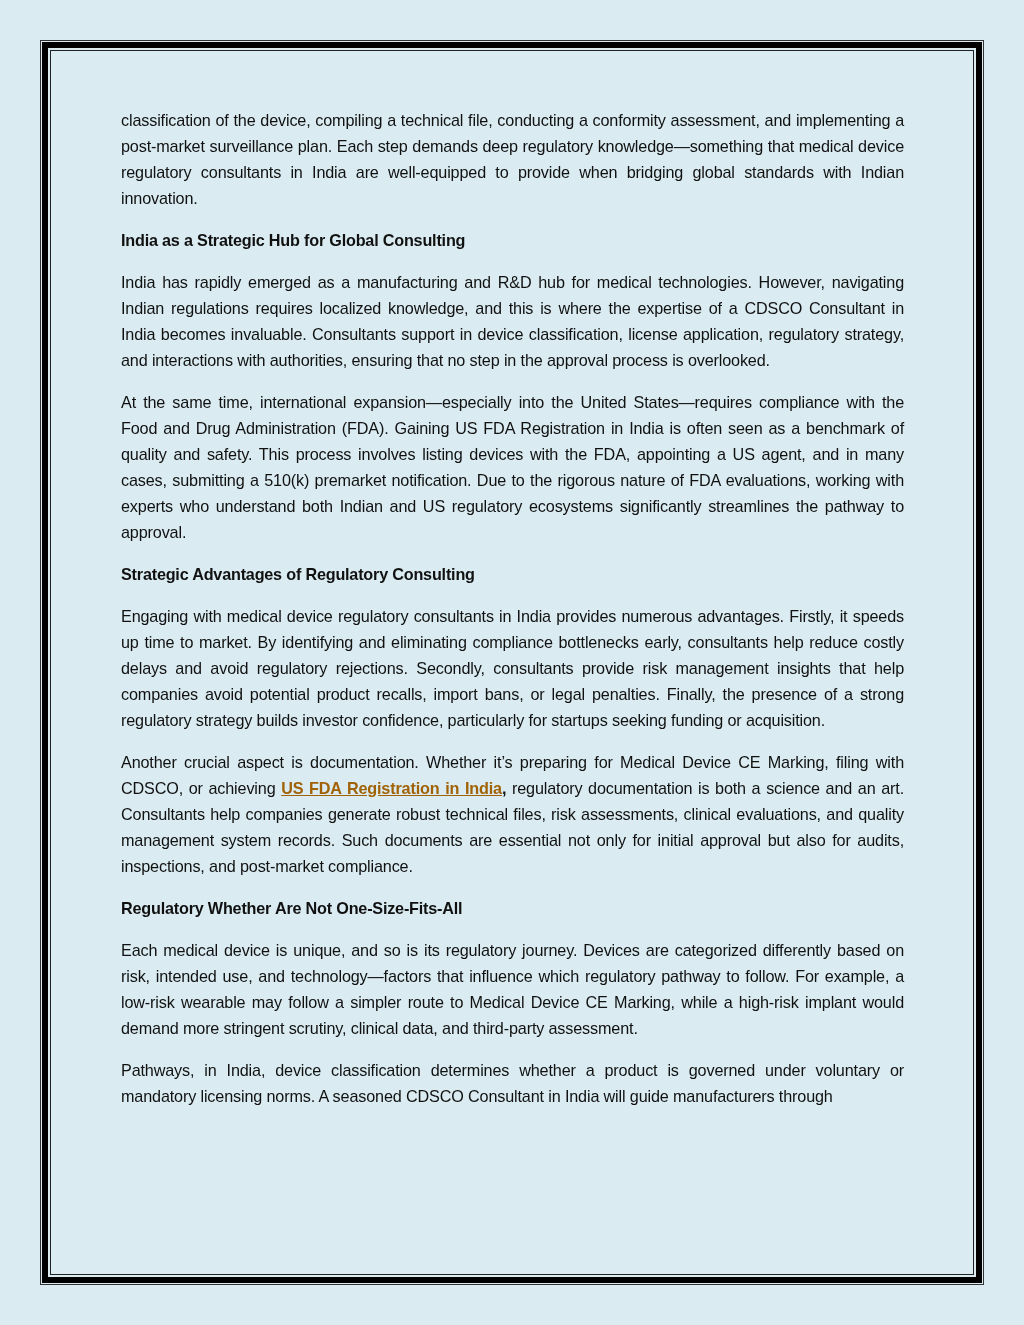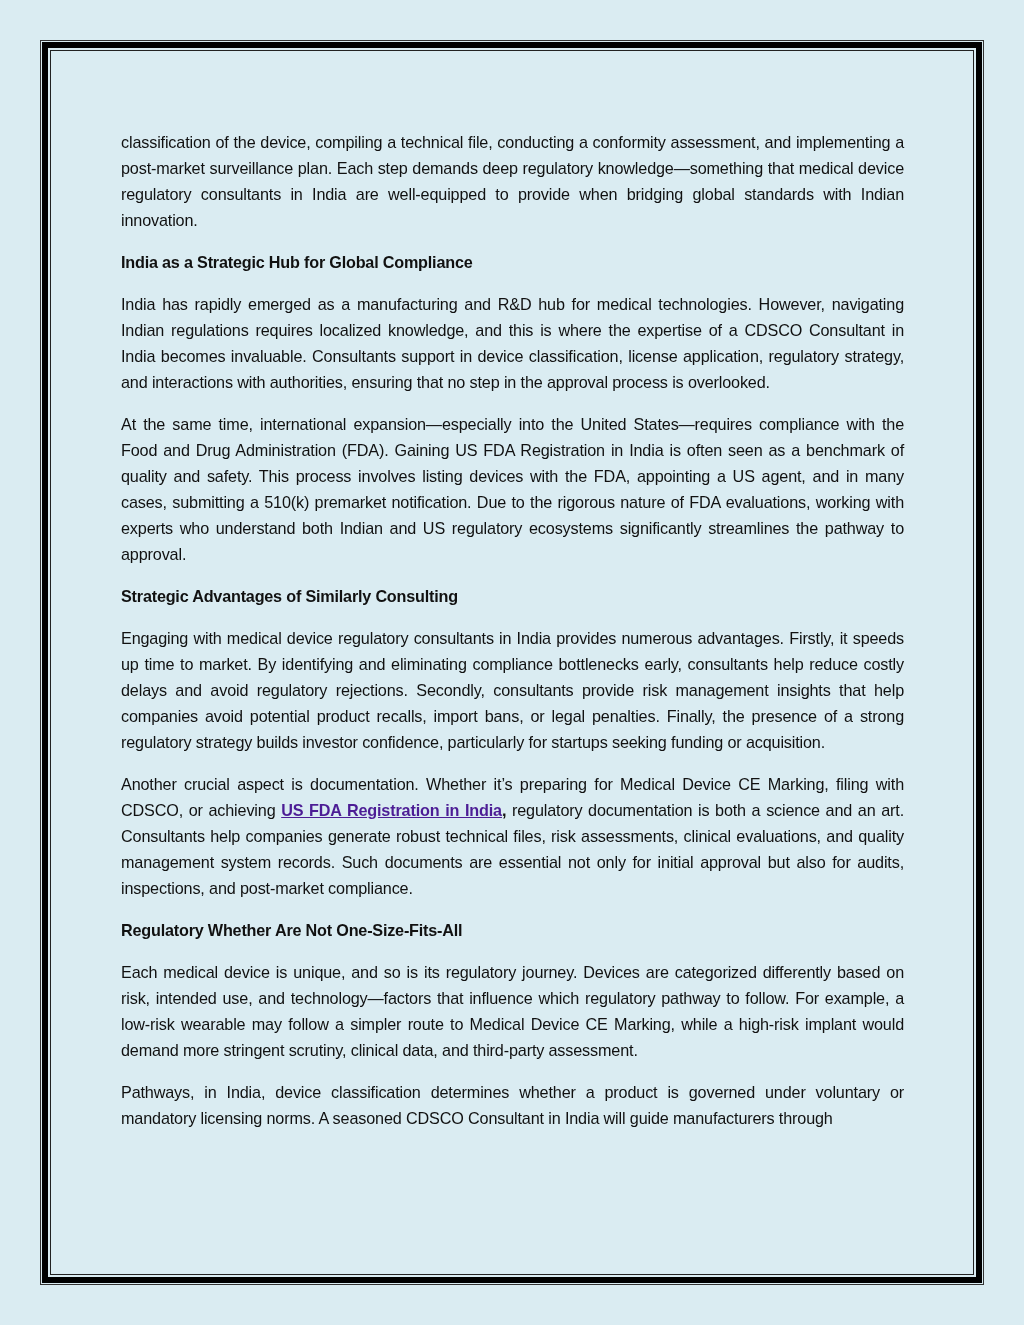--- a/index.html
+++ b/index.html
@@ -36,7 +36,7 @@
     .content {
       position: absolute;
       left: 121px;
-      top: 129px;
+      top: 107px;
       width: 783px;
       font-size: 16.2px;
       line-height: 26px;

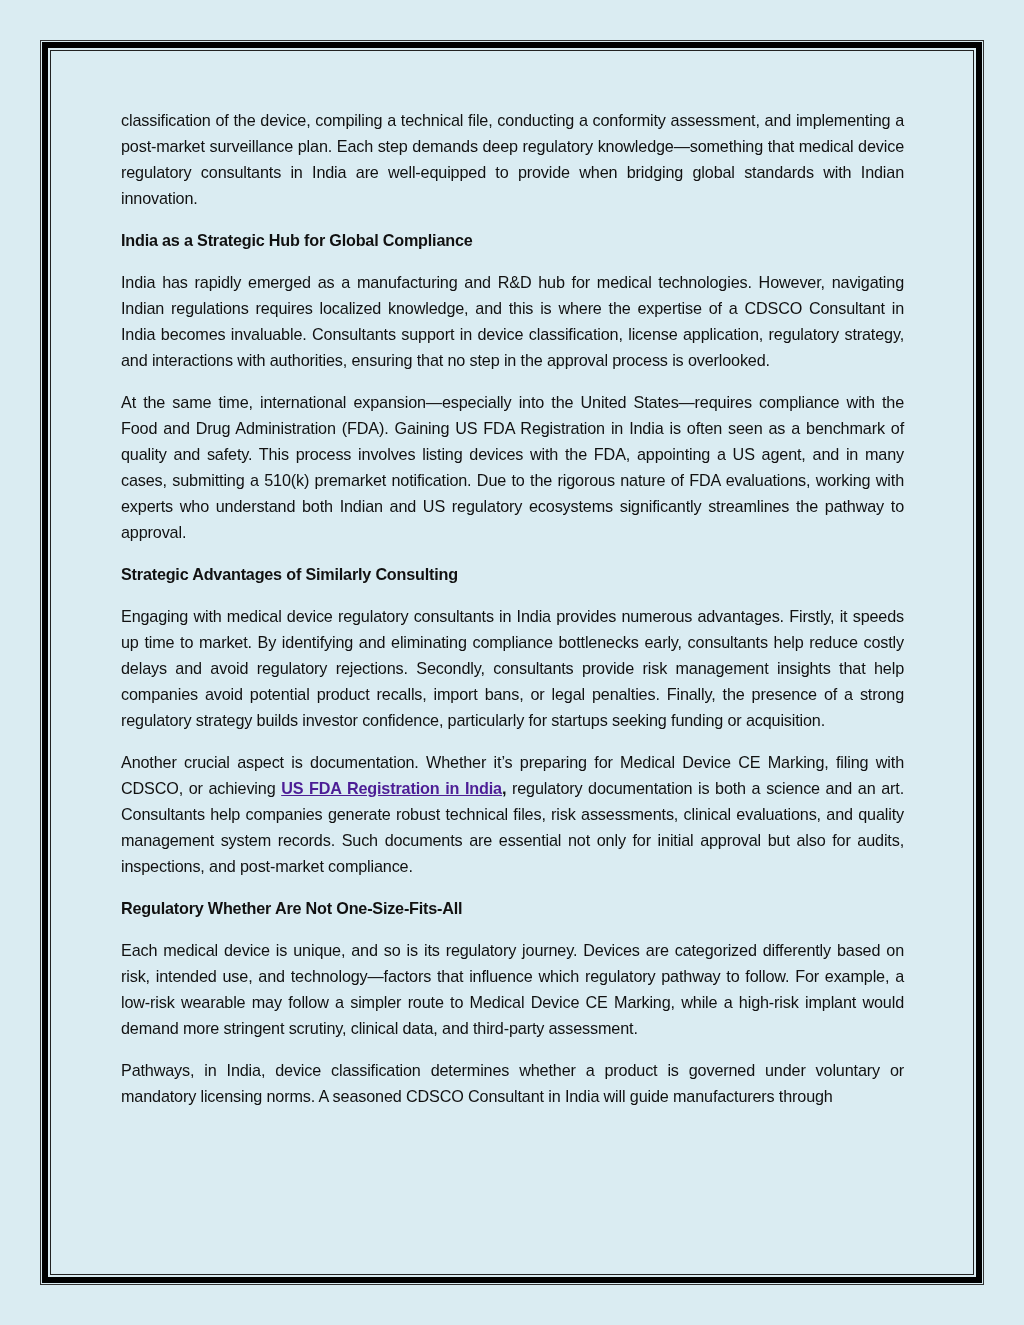--- a/index.html
+++ b/index.html
@@ -70,7 +70,7 @@
 <div class="content">
   <p>classification of the device, compiling a technical file, conducting a conformity assessment, and implementing a post-market surveillance plan. Each step demands deep regulatory knowledge—something that medical device regulatory consultants in India are well-equipped to provide when bridging global standards with Indian innovation.</p>
 
-  <h2>India as a Strategic Hub for Global Compliance</h2>
+  <h2>India as a Strategic Hub for Global Consulting</h2>
 
   <p>India has rapidly emerged as a manufacturing and R&amp;D hub for medical technologies. However, navigating Indian regulations requires localized knowledge, and this is where the expertise of a CDSCO Consultant in India becomes invaluable. Consultants support in device classification, license application, regulatory strategy, and interactions with authorities, ensuring that no step in the approval process is overlooked.</p>
 

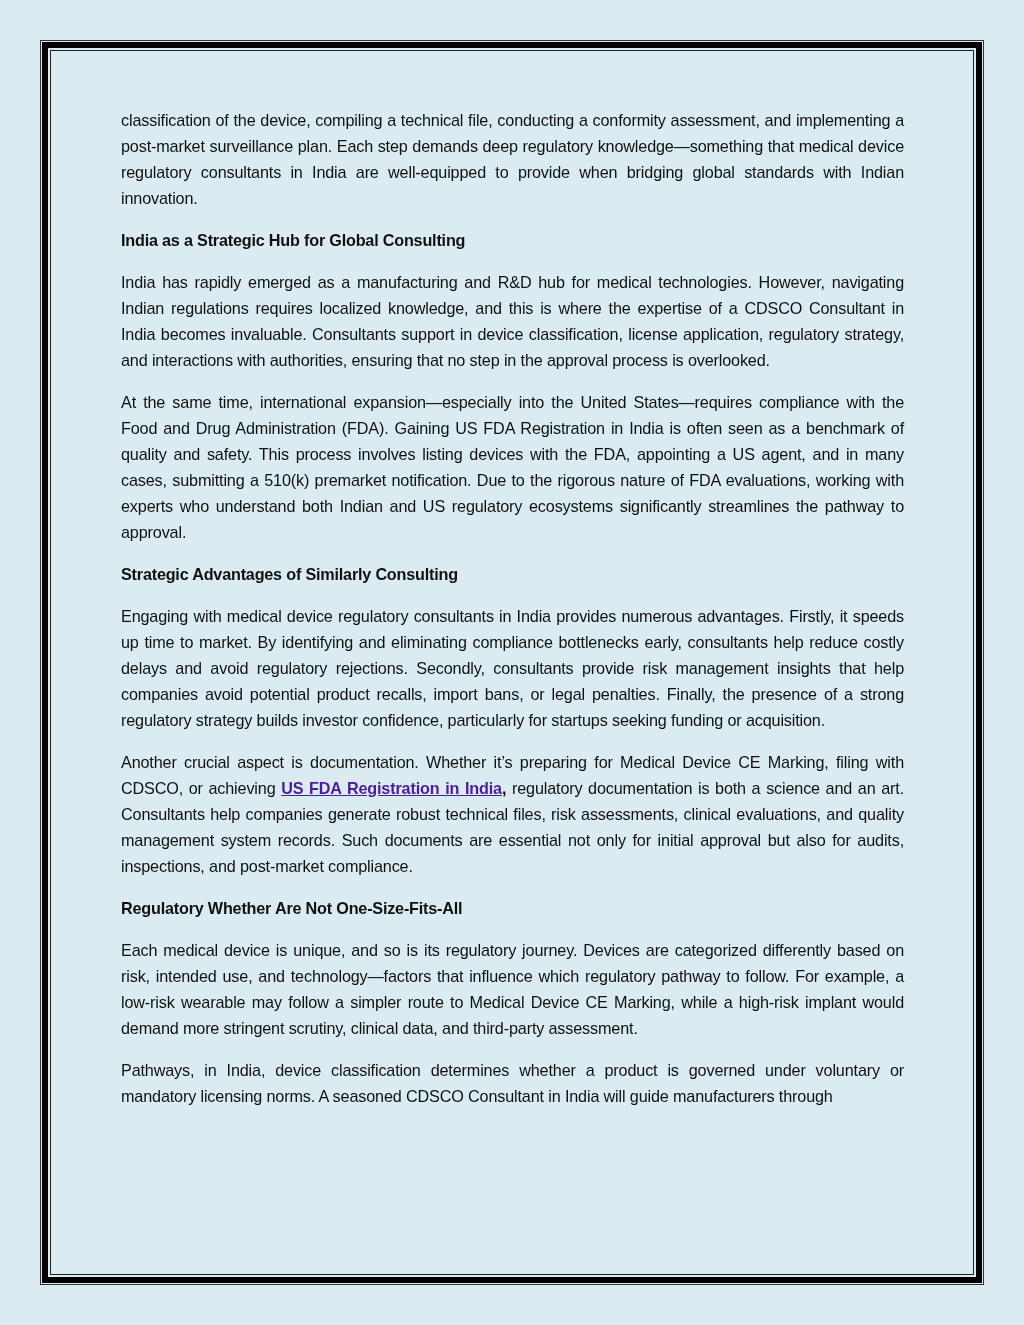--- a/index.html
+++ b/index.html
@@ -76,7 +76,7 @@
 
   <p>At the same time, international expansion—especially into the United States—requires compliance with the Food and Drug Administration (FDA). Gaining US FDA Registration in India is often seen as a benchmark of quality and safety. This process involves listing devices with the FDA, appointing a US agent, and in many cases, submitting a 510(k) premarket notification. Due to the rigorous nature of FDA evaluations, working with experts who understand both Indian and US regulatory ecosystems significantly streamlines the pathway to approval.</p>
 
-  <h2>Strategic Advantages of Similarly Consulting</h2>
+  <h2>Strategic Advantages of Regulatory Consulting</h2>
 
   <p>Engaging with medical device regulatory consultants in India provides numerous advantages. Firstly, it speeds up time to market. By identifying and eliminating compliance bottlenecks early, consultants help reduce costly delays and avoid regulatory rejections. Secondly, consultants provide risk management insights that help companies avoid potential product recalls, import bans, or legal penalties. Finally, the presence of a strong regulatory strategy builds investor confidence, particularly for startups seeking funding or acquisition.</p>
 

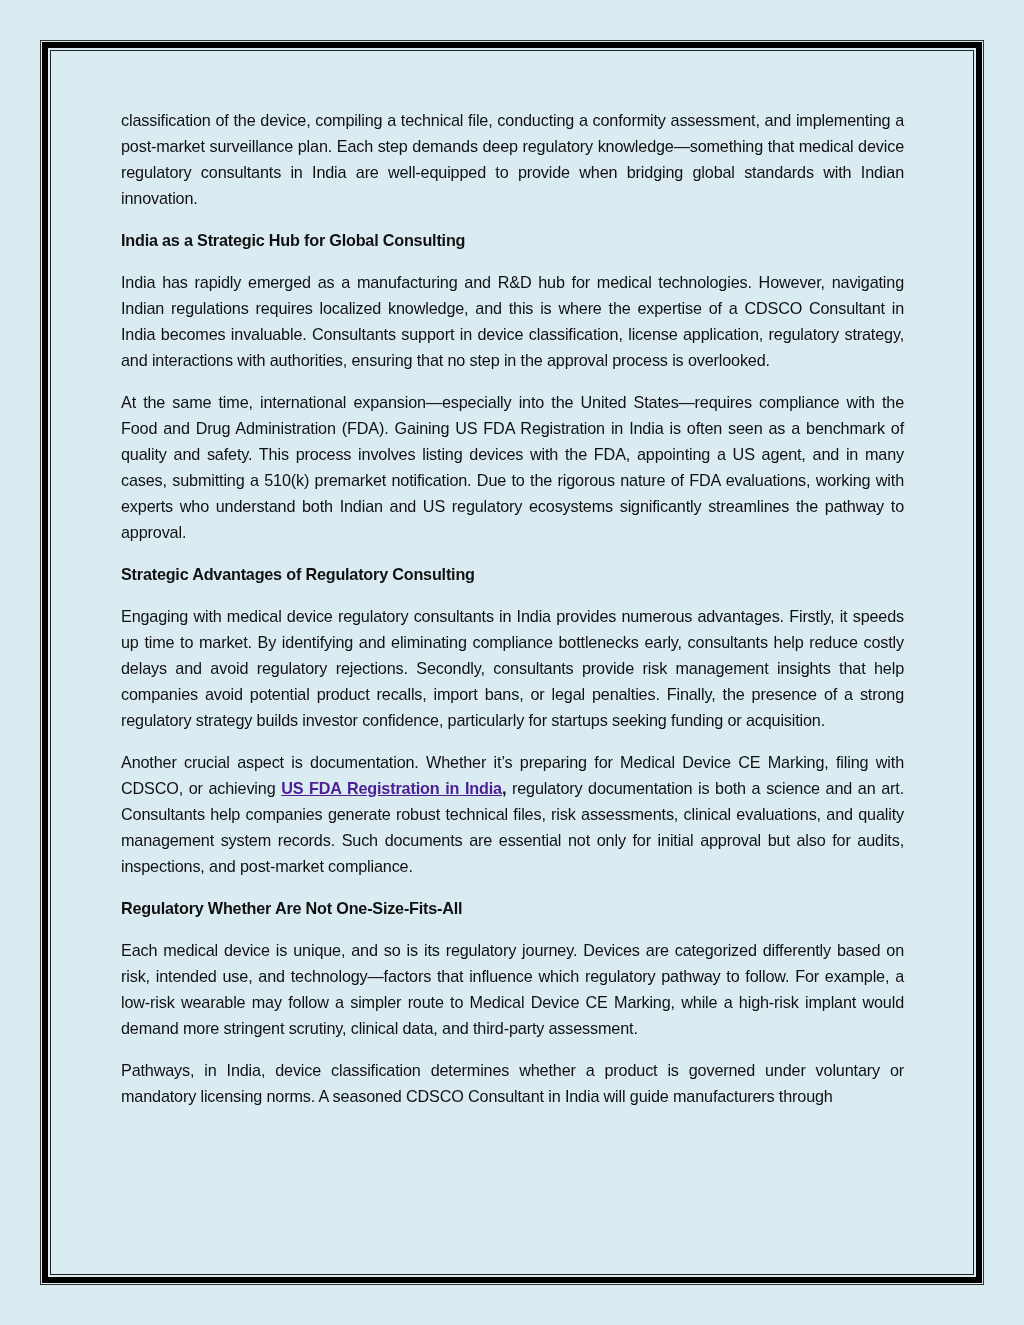--- a/index.html
+++ b/index.html
@@ -54,7 +54,7 @@
       letter-spacing: -0.2px;
     }
     .content a {
-      color: #4c1d95;
+      color: #a16207;
       font-weight: bold;
       text-decoration: underline;
     }

